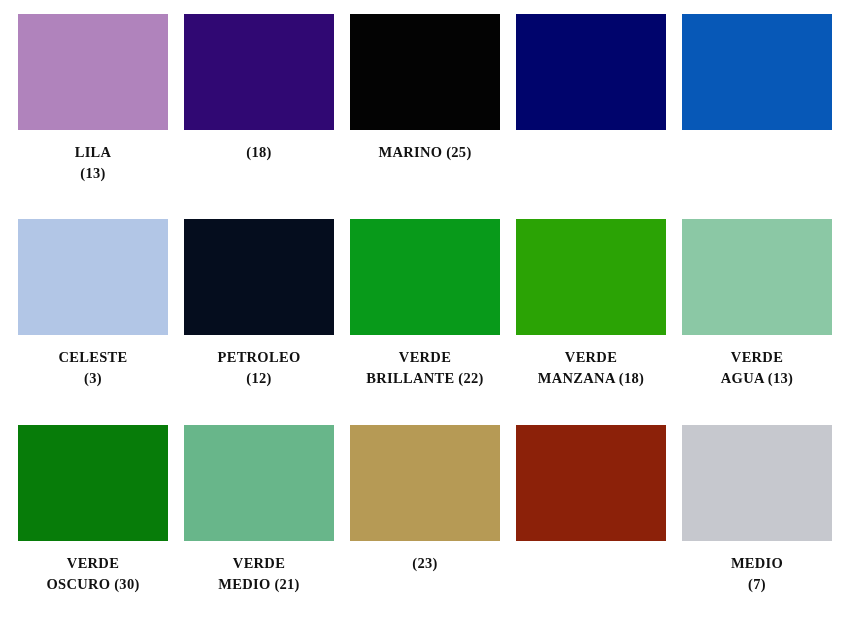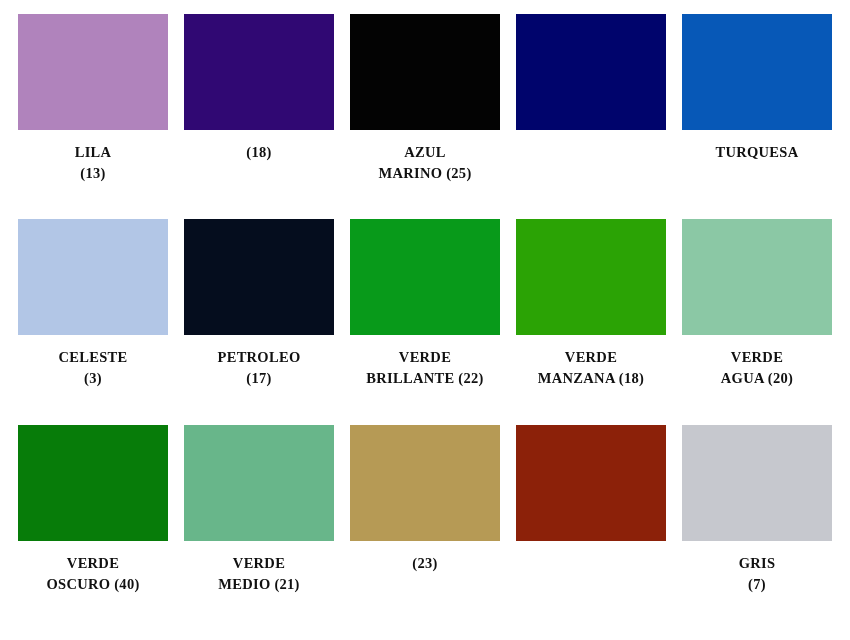--- a/index.html
+++ b/index.html
@@ -76,7 +76,6 @@
     <div class="swatch-cell">
       <div class="swatch-chip" style="background: rgb(3, 3, 3);"></div>
       <div class="swatch-caption">
-        <span class="caption-line">AZUL</span>
         <span class="caption-line">MARINO (25)</span>
       </div>
     </div>

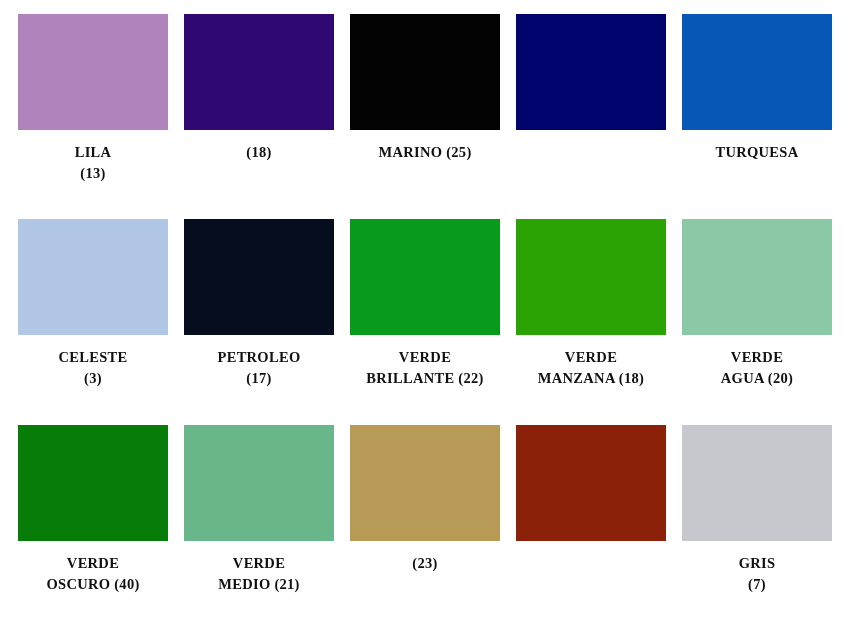--- a/index.html
+++ b/index.html
@@ -85,7 +85,6 @@
     <div class="swatch-cell">
       <div class="swatch-chip" style="background: rgb(7, 88, 183);"></div>
       <div class="swatch-caption">
-        <span class="caption-line">TURQUESA</span>
       </div>
     </div>
     <div class="swatch-cell">

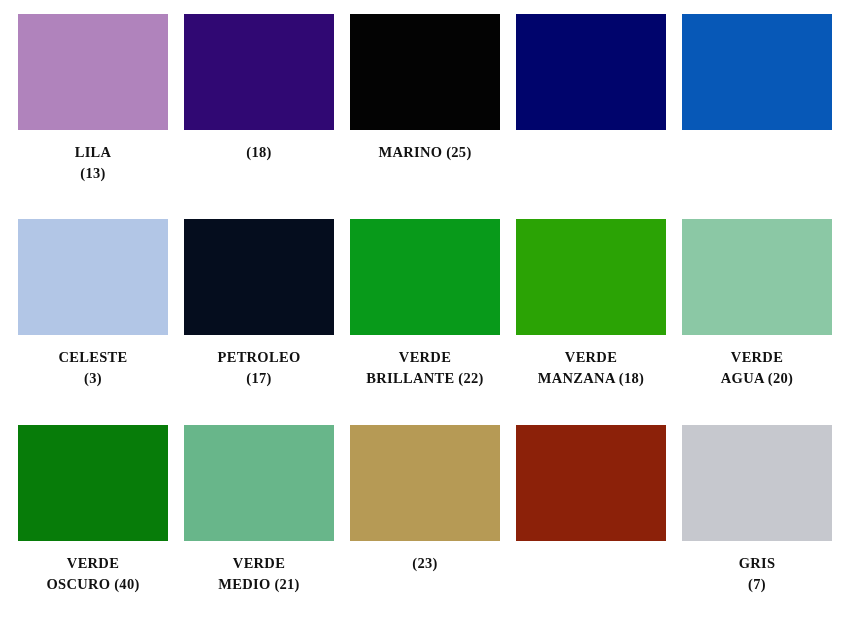--- a/index.html
+++ b/index.html
@@ -98,7 +98,7 @@
       <div class="swatch-chip" style="background: rgb(5, 13, 30);"></div>
       <div class="swatch-caption">
         <span class="caption-line">PETROLEO</span>
-        <span class="caption-line">(17)</span>
+        <span class="caption-line">(12)</span>
       </div>
     </div>
     <div class="swatch-cell">

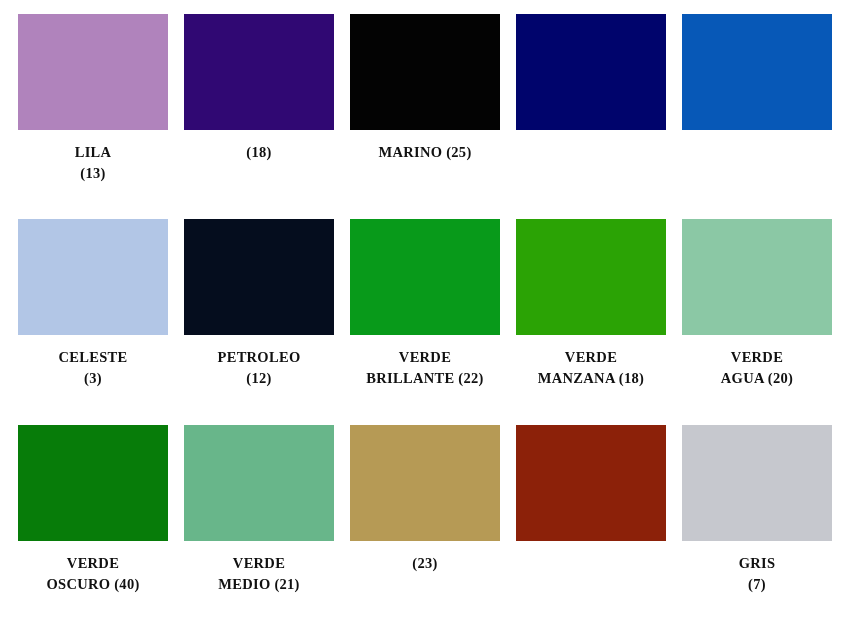--- a/index.html
+++ b/index.html
@@ -119,7 +119,7 @@
       <div class="swatch-chip" style="background: rgb(139, 200, 165);"></div>
       <div class="swatch-caption">
         <span class="caption-line">VERDE</span>
-        <span class="caption-line">AGUA (20)</span>
+        <span class="caption-line">AGUA (13)</span>
       </div>
     </div>
     <div class="swatch-cell">

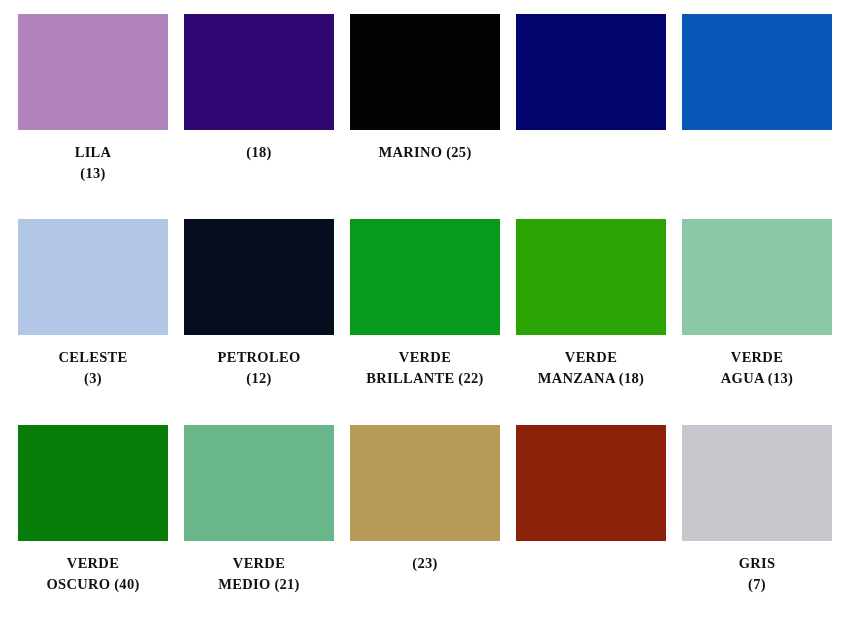--- a/index.html
+++ b/index.html
@@ -148,7 +148,7 @@
     <div class="swatch-cell">
       <div class="swatch-chip" style="background: rgb(198, 200, 206);"></div>
       <div class="swatch-caption">
-        <span class="caption-line">GRIS</span>
+        <span class="caption-line">MEDIO</span>
         <span class="caption-line">(7)</span>
       </div>
     </div>

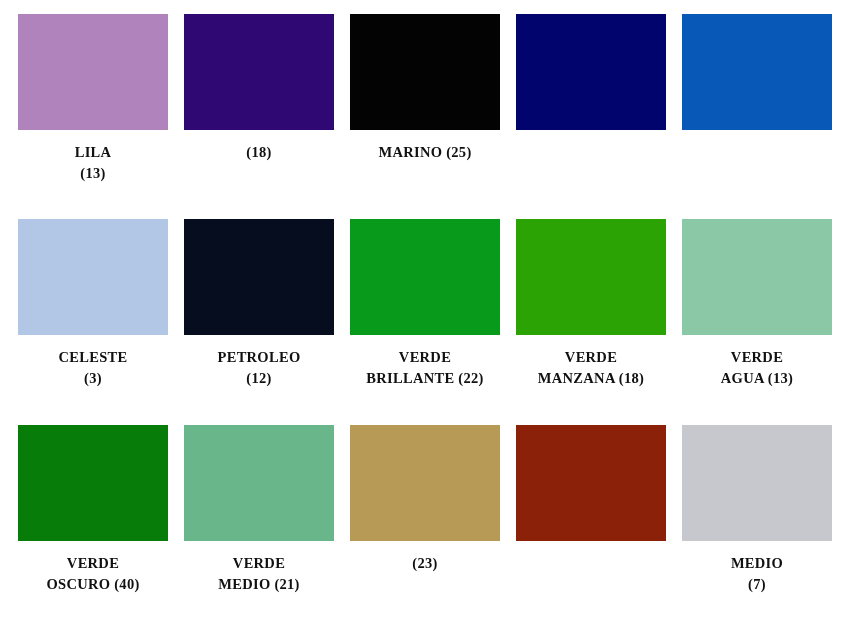--- a/index.html
+++ b/index.html
@@ -126,7 +126,7 @@
       <div class="swatch-chip" style="background: rgb(7, 124, 9);"></div>
       <div class="swatch-caption">
         <span class="caption-line">VERDE</span>
-        <span class="caption-line">OSCURO (40)</span>
+        <span class="caption-line">OSCURO (30)</span>
       </div>
     </div>
     <div class="swatch-cell">

